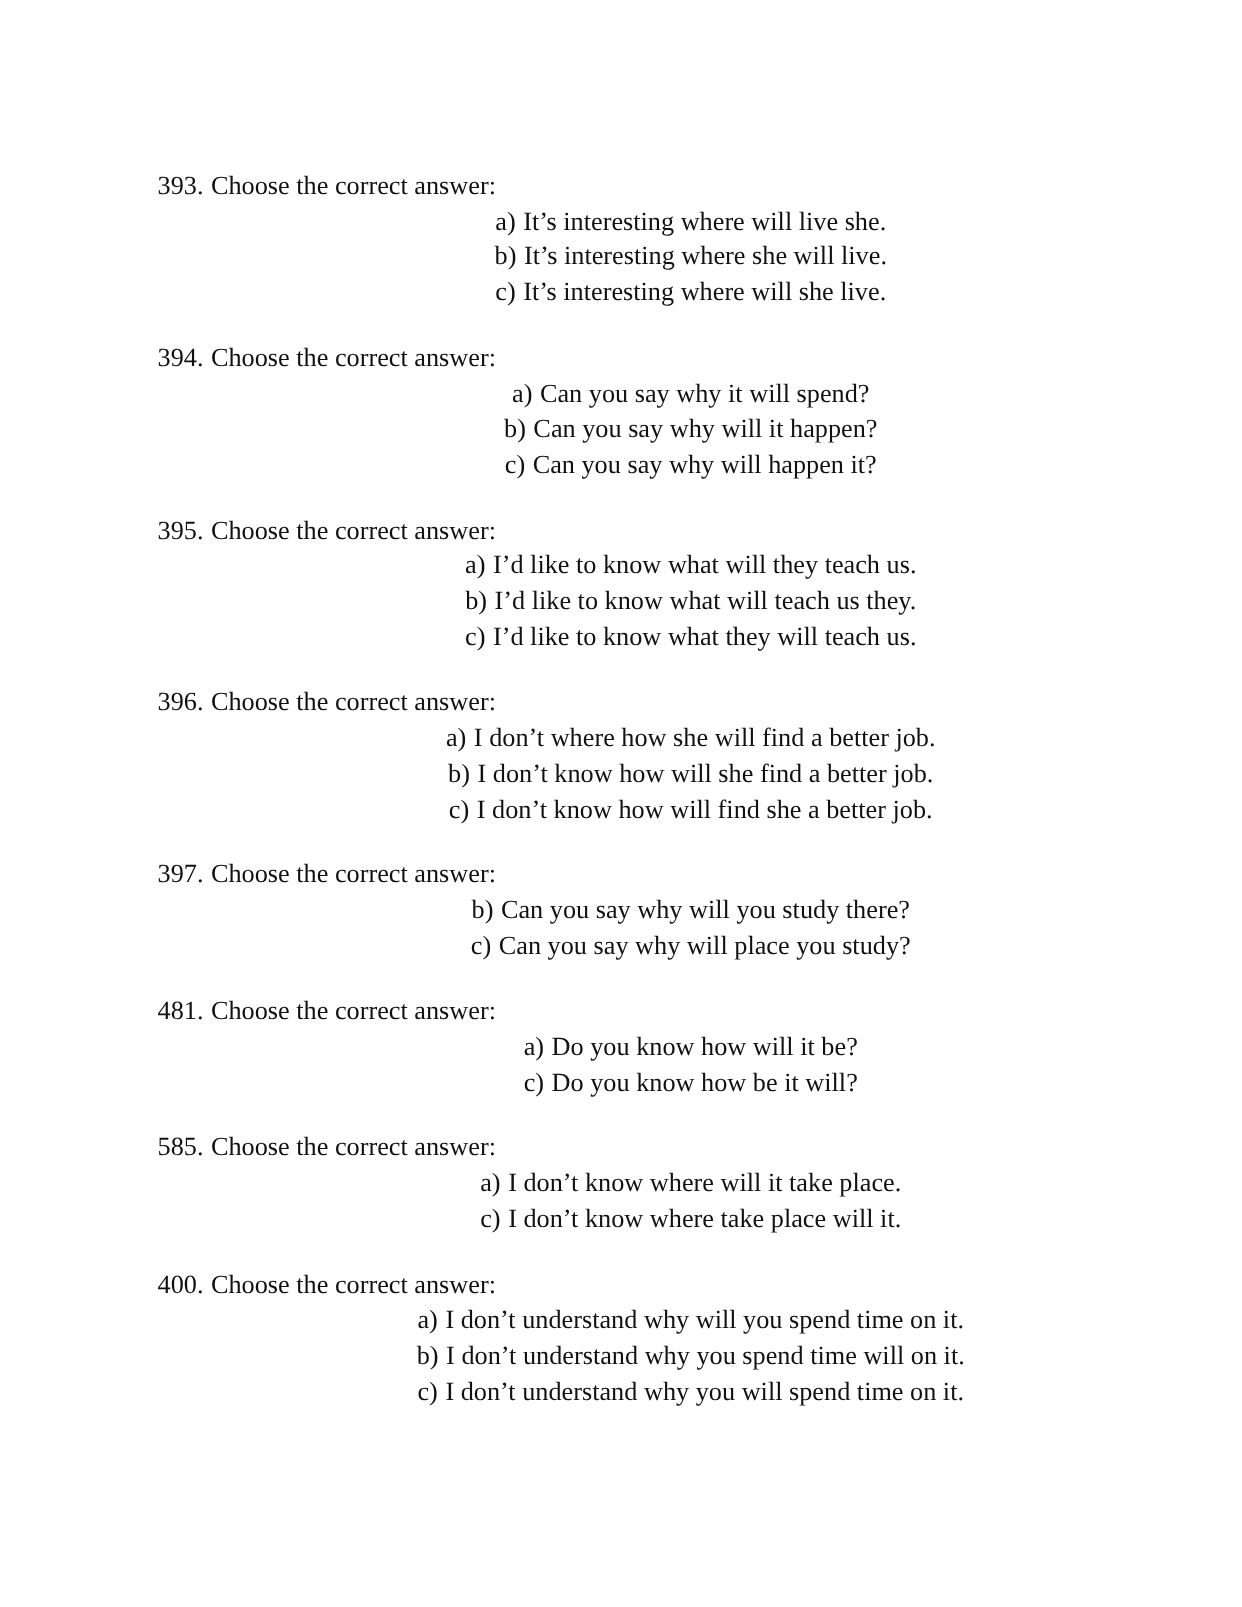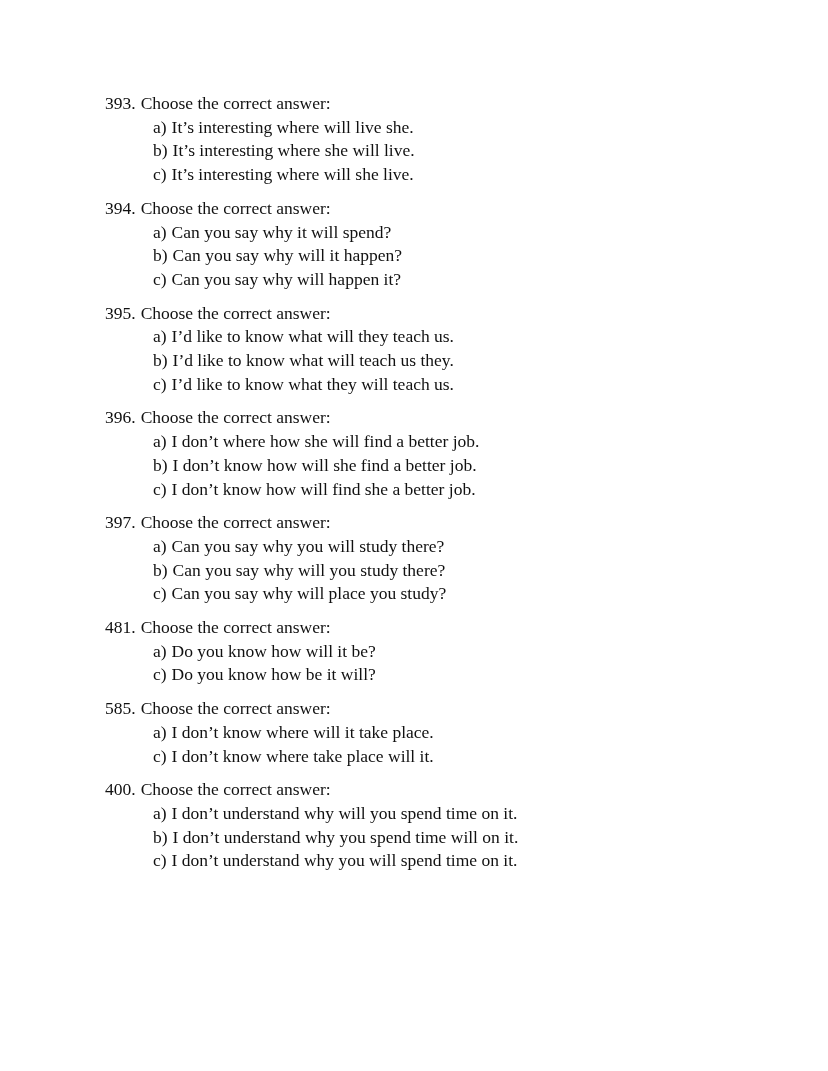--- a/index.html
+++ b/index.html
@@ -28,6 +28,7 @@
   }
   .question-head {
     white-space: nowrap;
+    margin-top: 20px;
   }
   .question-number {
     display: inline;

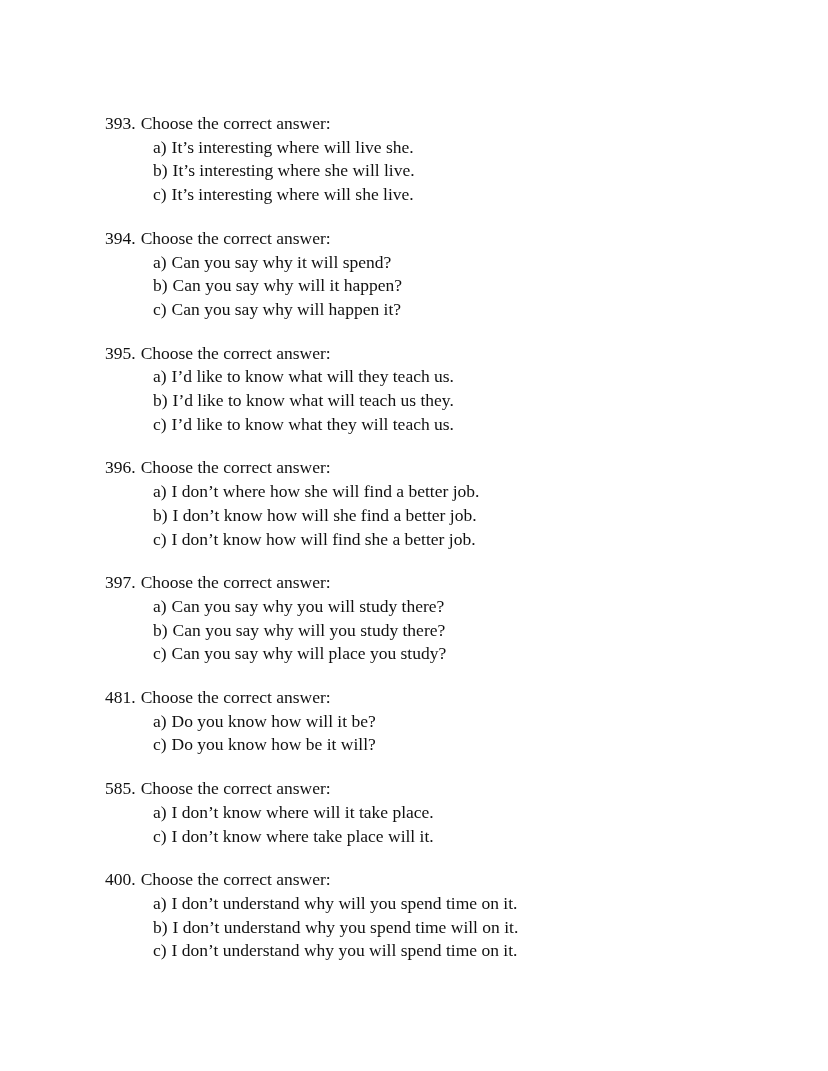--- a/index.html
+++ b/index.html
@@ -42,6 +42,7 @@
   }
   .option-line {
     white-space: nowrap;
+    text-align: center;
   }
   .option-label {
     display: inline;

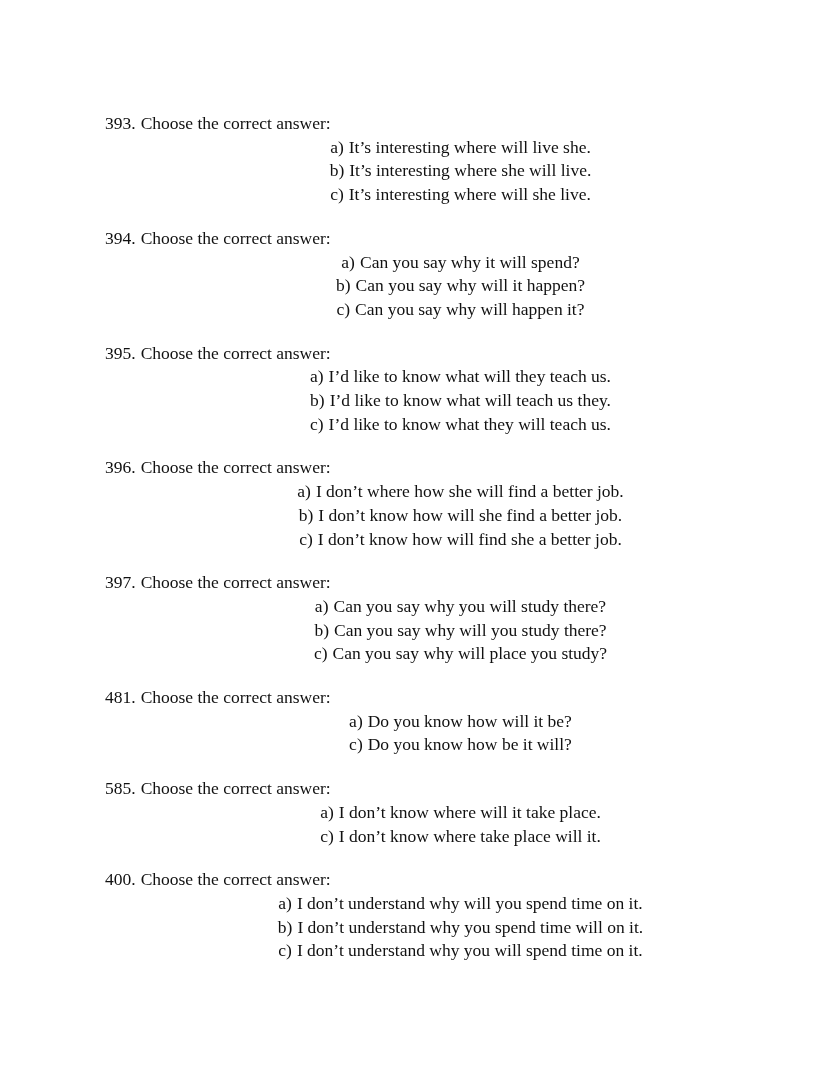--- a/index.html
+++ b/index.html
@@ -137,9 +137,6 @@
       <span class="question-number">397.</span><span class="question-prompt">Choose the correct answer:</span>
     </div>
     <div class="options">
-  <div class="option-line">
-    <span class="option-label">a)</span><span class="option-text">Can you say why you will study there?</span>
-  </div>
 
   <div class="option-line">
     <span class="option-label">b)</span><span class="option-text">Can you say why will you study there?</span>

